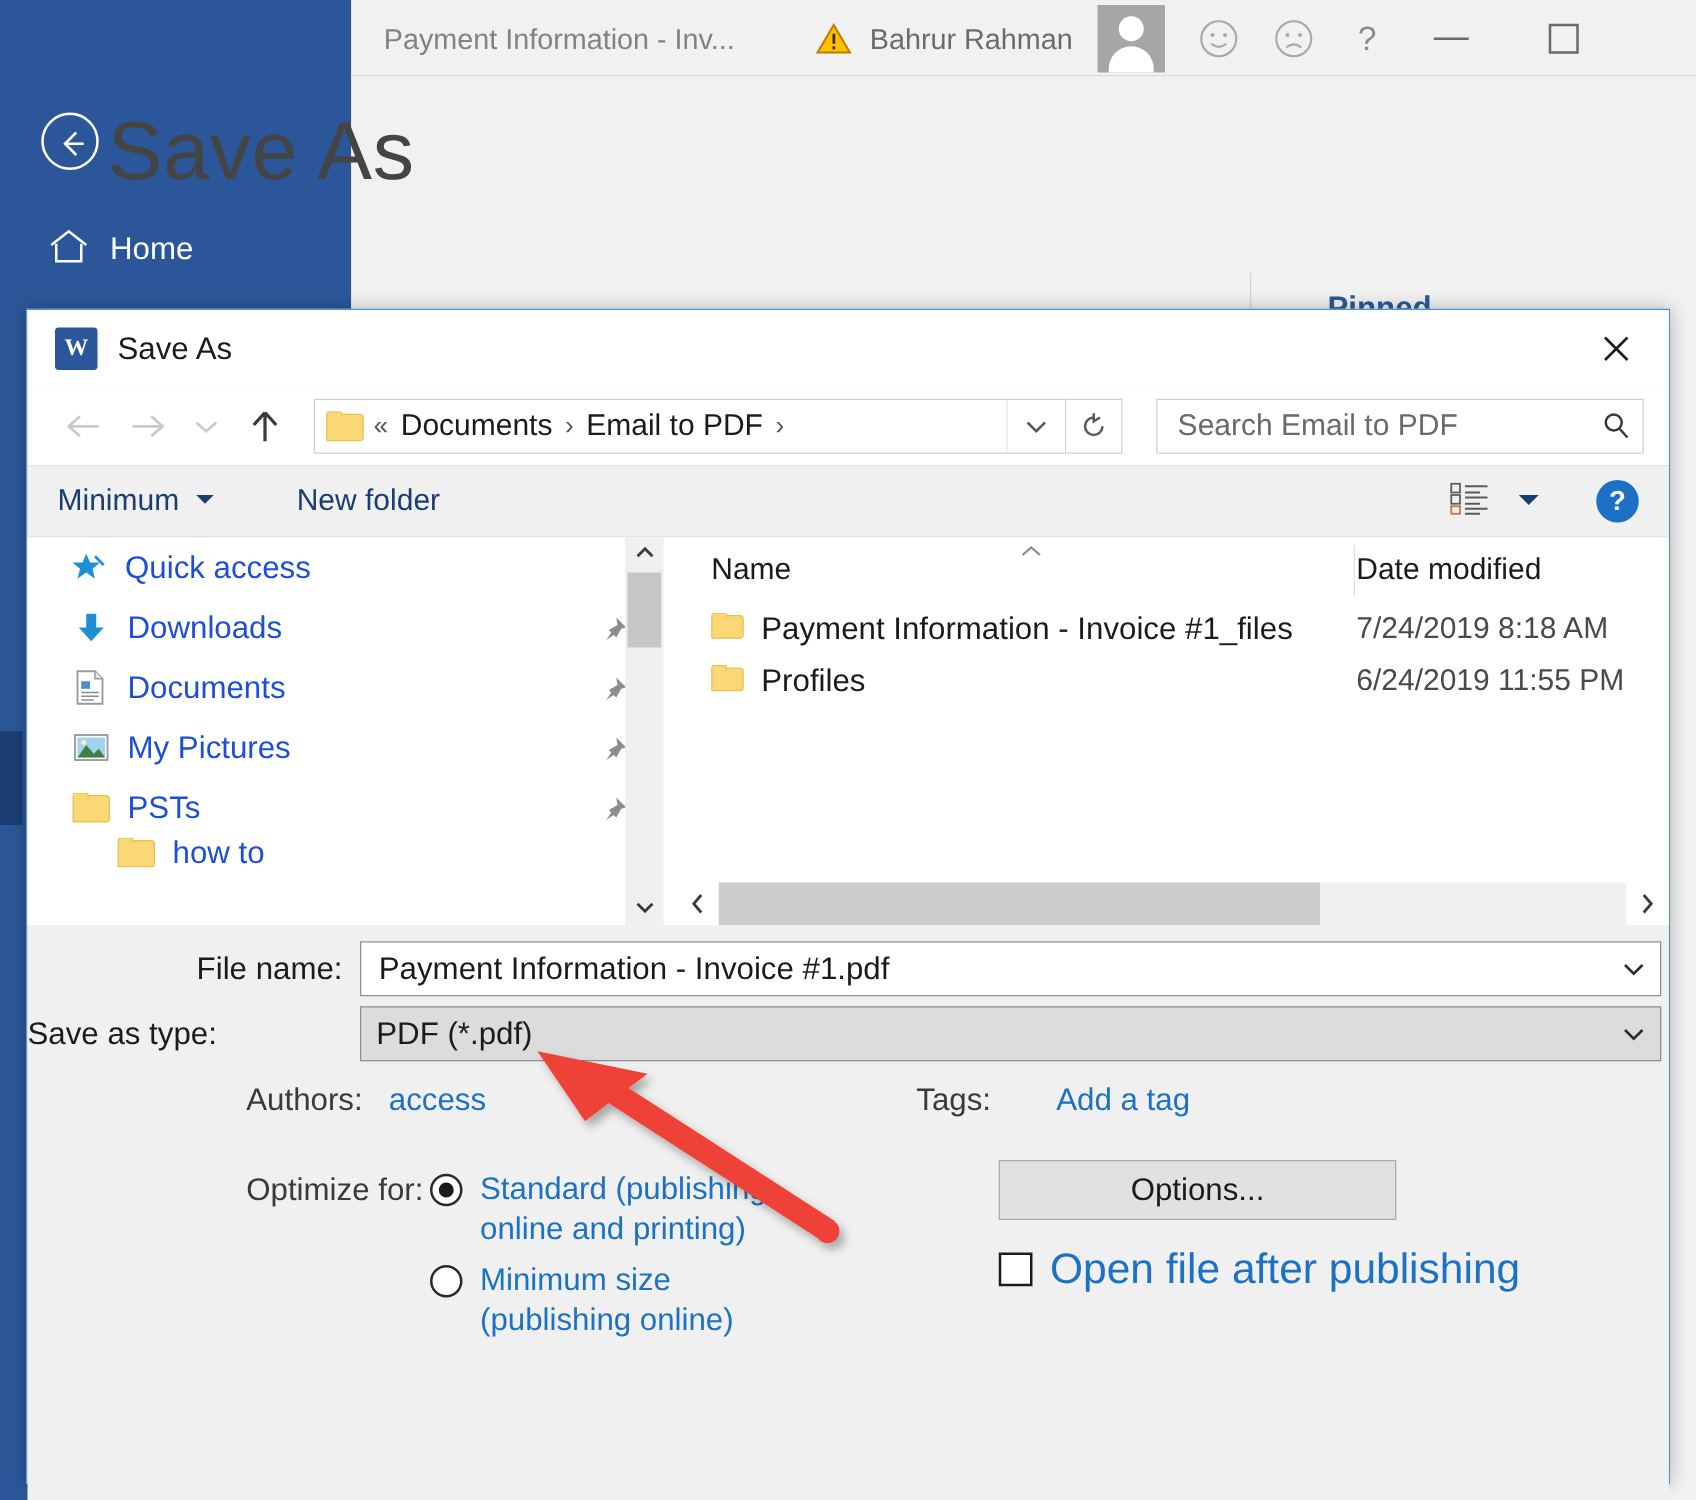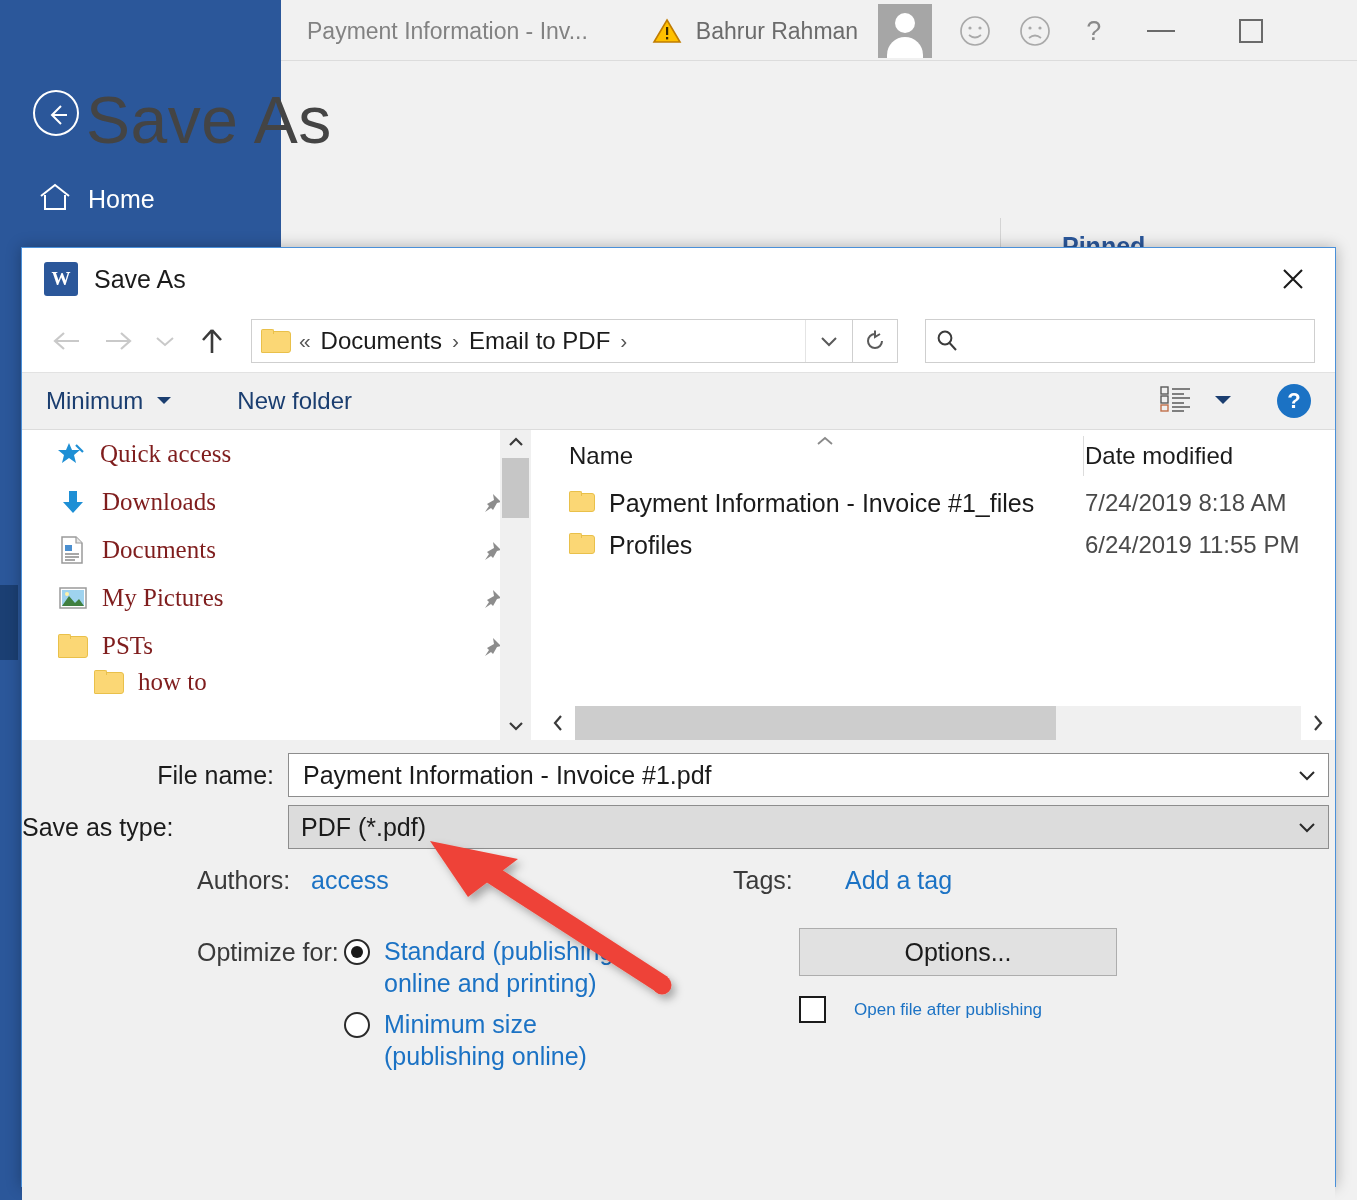--- a/index.html
+++ b/index.html
@@ -276,6 +276,7 @@
     </span>
 
     <div id="searchbox">
+      <input id="search-input" value="" placeholder="Search Email to PDF" style="">
       <span id="search-icon">
         <svg width="26" height="26" viewBox="0 0 26 26" aria-hidden="true">
           <circle cx="11" cy="10" r="6.4" fill="none" stroke="currentColor" stroke-width="2"></circle>

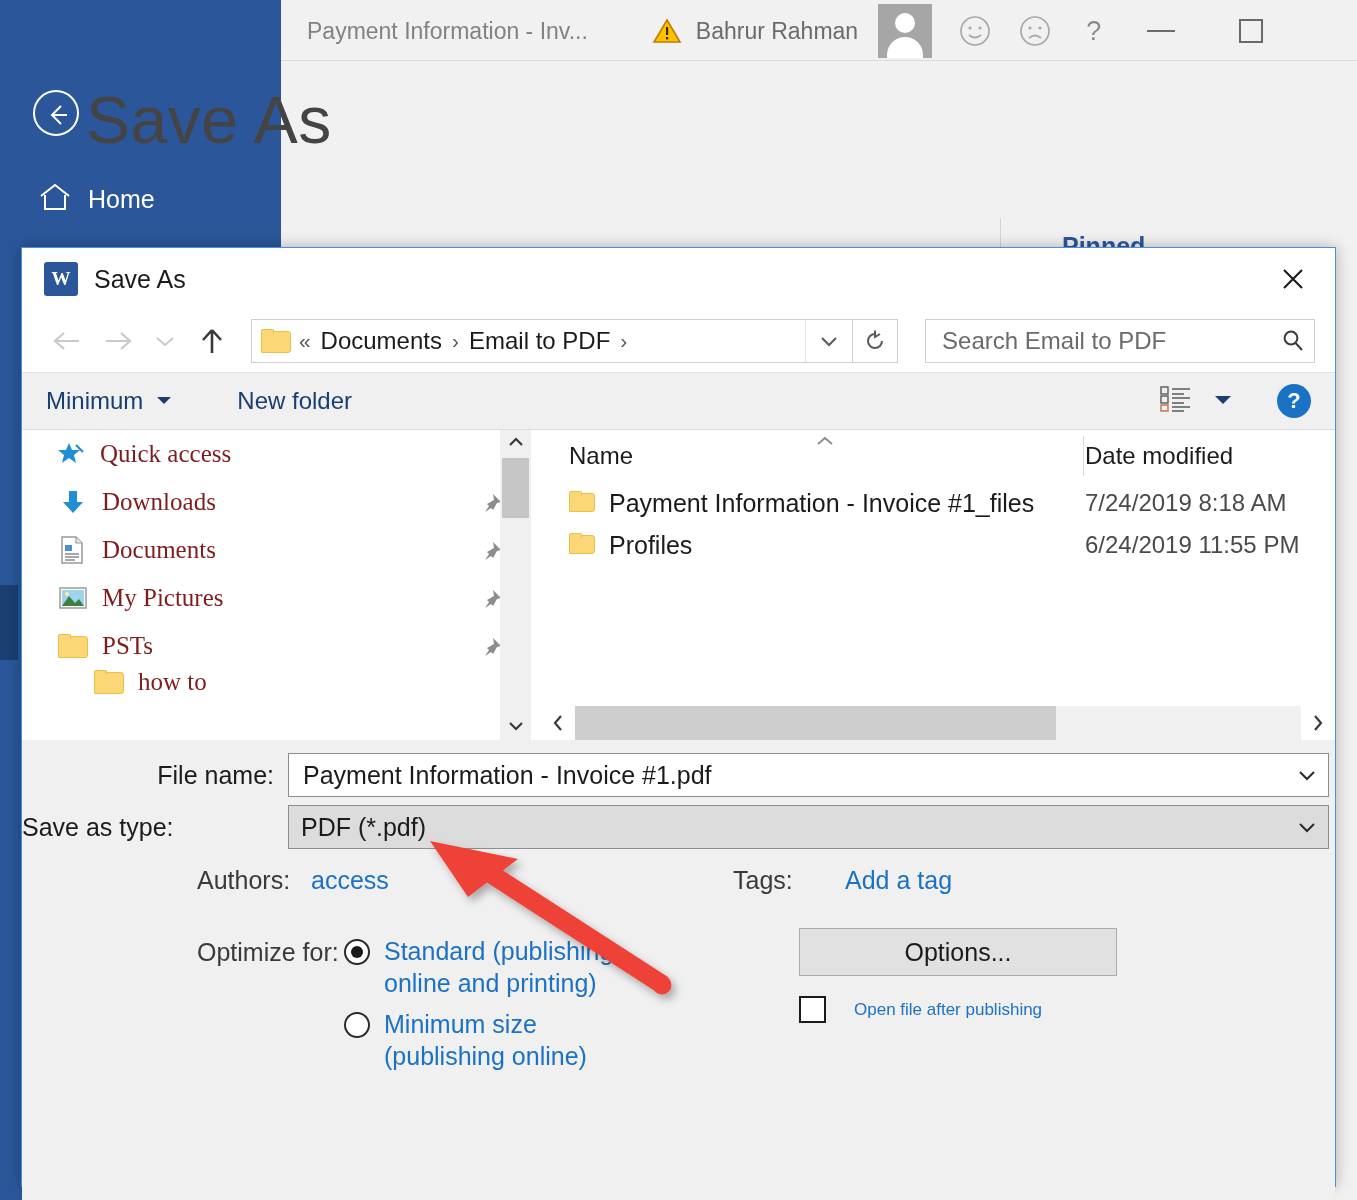--- a/index.html
+++ b/index.html
@@ -86,7 +86,7 @@
   .nav-item{display:flex;align-items:center;height:48px;padding-left:36px;position:relative;}
   .nav-item.root{padding-left:34px;}
   .nav-icon{width:36px;display:flex;align-items:center;justify-content:flex-start;}
-  .nav-label{font-size:25px;color:#7f1d1d;margin-left:8px;white-space:nowrap;font-family:Liberation Serif, serif;}
+  .nav-label{font-size:25px;color:#1d4ed8;margin-left:8px;white-space:nowrap;}
   .nav-pin{position:absolute;right:28px;top:14px;color:#8d8d8d;}
   #navpane-scroll{position:absolute;right:0;top:0;width:31px;height:100%;background:#f0f0f0;}
   #navpane-scroll .sb-arrow{height:24px;display:flex;align-items:center;justify-content:center;color:#5a5a5a;font-size:15px;}

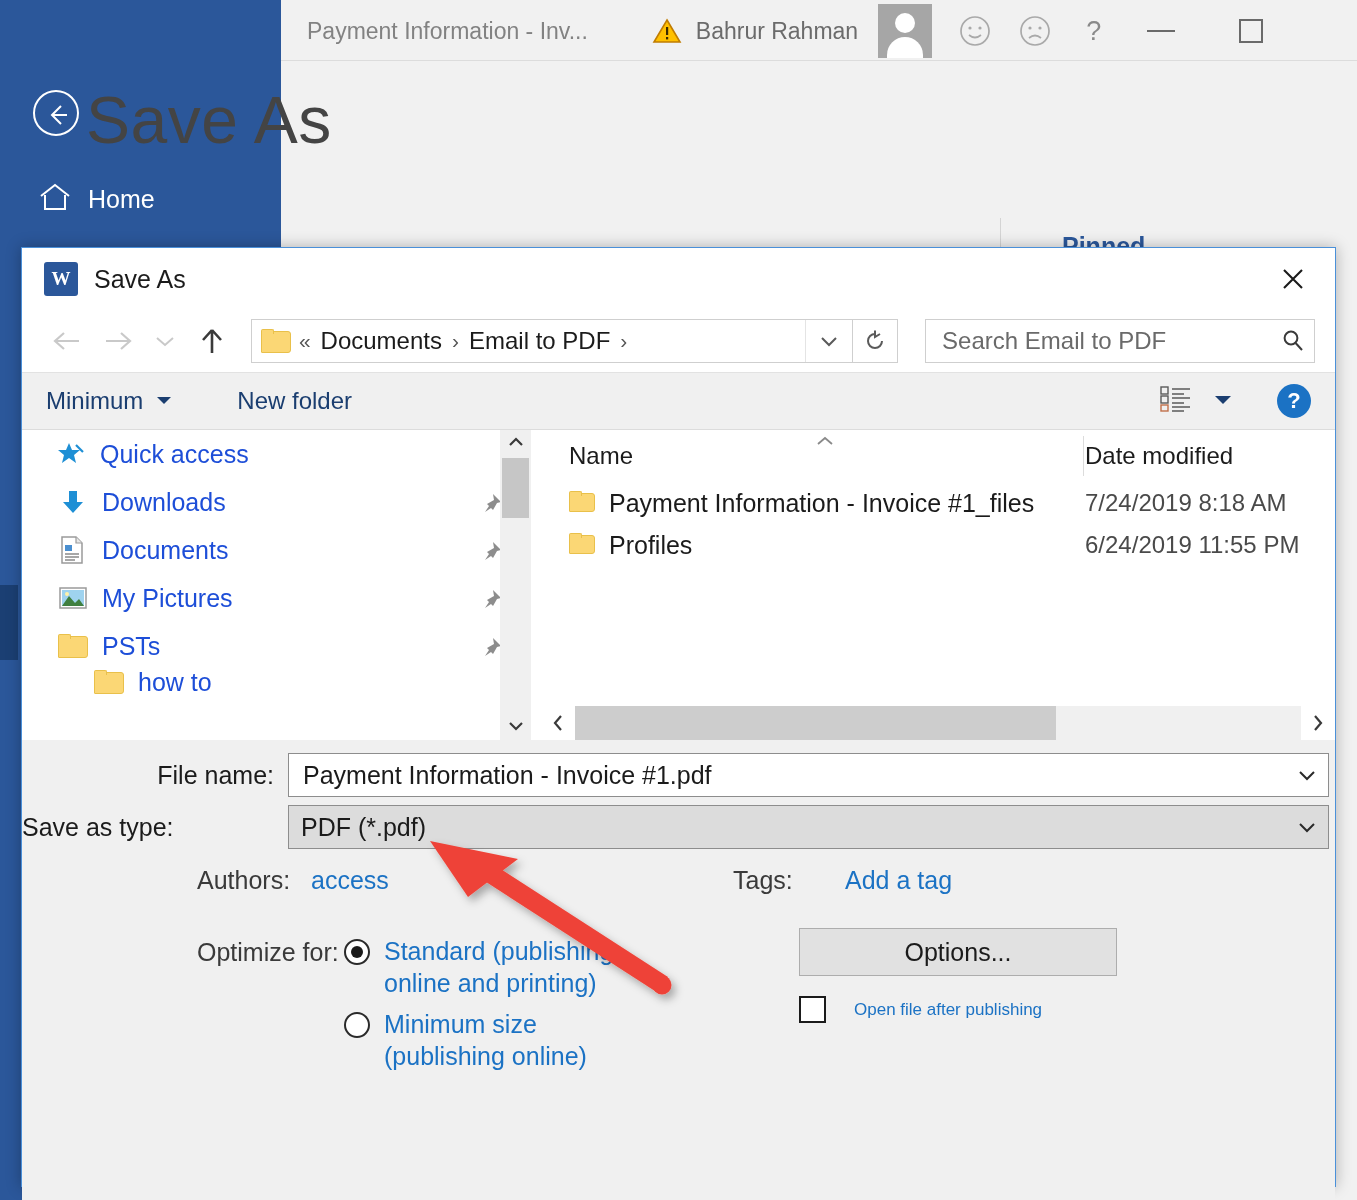--- a/index.html
+++ b/index.html
@@ -147,7 +147,7 @@
                 display:flex;align-items:center;justify-content:center;font-size:25px;color:#1b1b1b;}
   #openfile-row{position:absolute;left:777px;top:256px;display:flex;align-items:center;}
   #openfile-box{width:27px;height:27px;border:2px solid #1b1b1b;box-sizing:border-box;background:#ffffff;}
-  #openfile-label{margin-left:28px;font-size:17px;color:#1b72c4;}
+  #openfile-label{margin-left:14px;font-size:34px;color:#1b72c4;}
 
   
   #red-arrow{position:absolute;left:400px;top:825px;width:300px;height:190px;pointer-events:none;}

